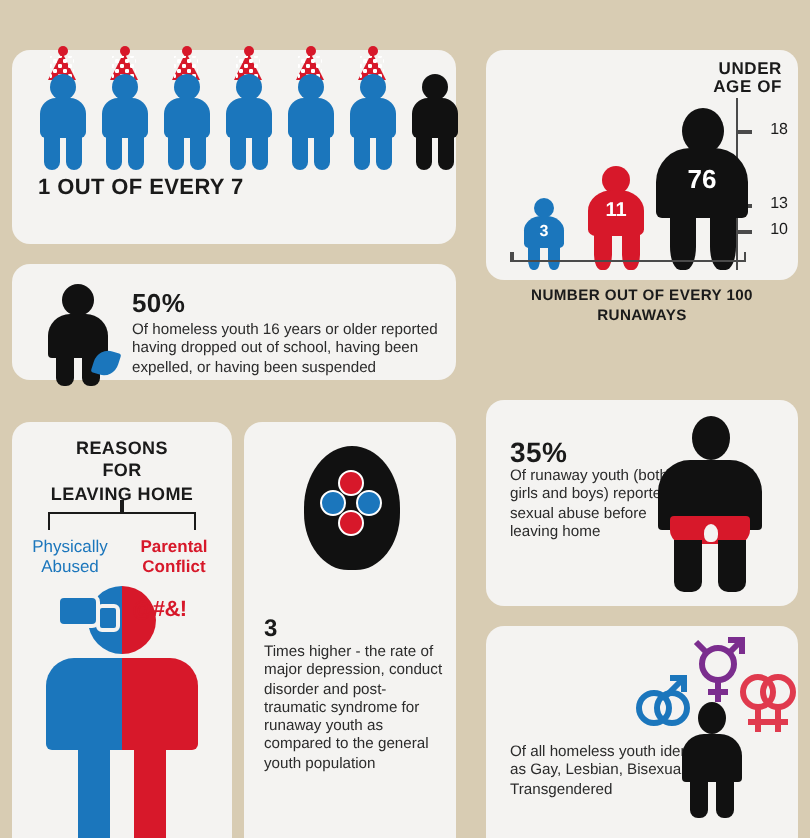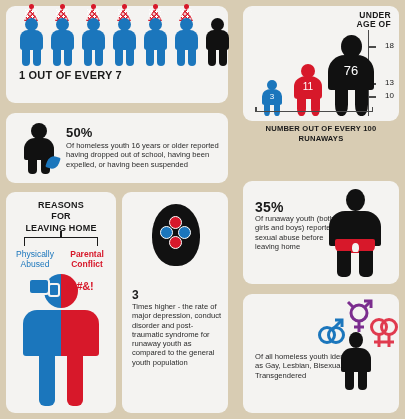--- a/index.html
+++ b/index.html
@@ -15,6 +15,7 @@
     position: absolute;
     background: #f4f3f1;
     border-radius: 9px;
+    margin-top: 19px;
   }
   .hl { font-weight: bold; color: #1a1a1a; letter-spacing: .2px; }
   .body-txt { color: #2b2b2b; line-height: 1.22; }

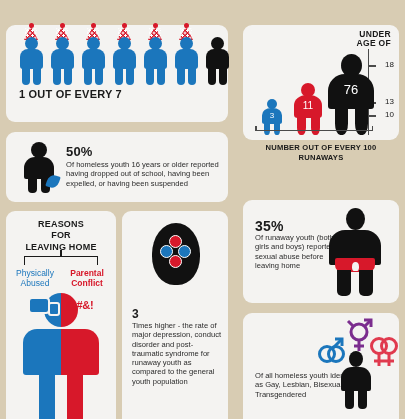--- a/index.html
+++ b/index.html
@@ -70,7 +70,7 @@
   .pfig .h { position: absolute; border-radius: 50%; }
   .pfig .t { position: absolute; border-radius: 45% 45% 14% 14%; }
   .pfig .ll, .pfig .lr { position: absolute; border-radius: 0 0 40% 40%; }
-  .pfig .num { position: absolute; color: #fff; font-weight: normal; text-align: center; width: 100%; }
+  .pfig .num { position: absolute; color: #fff; font-weight: bold; text-align: center; width: 100%; }
   #age-cap { position: absolute; left: 0; right: 0; bottom: -22px; text-align: center;
              font-size: 7.6px; font-weight: bold; letter-spacing: .2px; color: #1a1a1a; line-height: 1.25;}
 

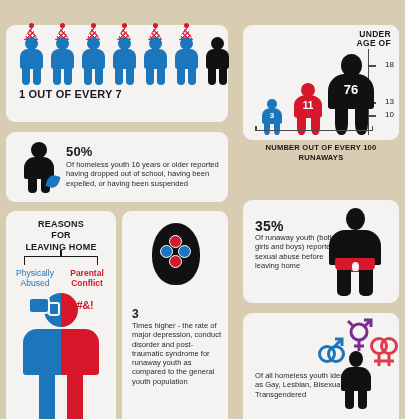--- a/index.html
+++ b/index.html
@@ -75,7 +75,7 @@
              font-size: 7.6px; font-weight: bold; letter-spacing: .2px; color: #1a1a1a; line-height: 1.25;}
 
   
-  #p-fifty { left: 6px; top: 113px; width: 222px; height: 70px; }
+  #p-fifty { left: 6px; top: 113px; width: 222px; height: 58px; }
   #fifty-pct { position: absolute; left: 60px; top: 12px; font-size: 13px; }
   #fifty-txt { position: absolute; left: 60px; top: 28px; width: 153px; font-size: 7.6px; }
 

